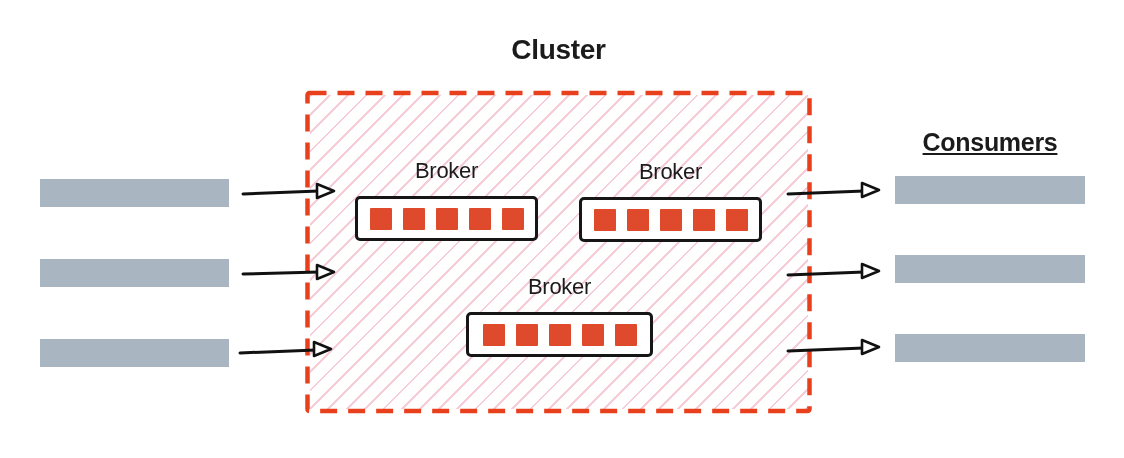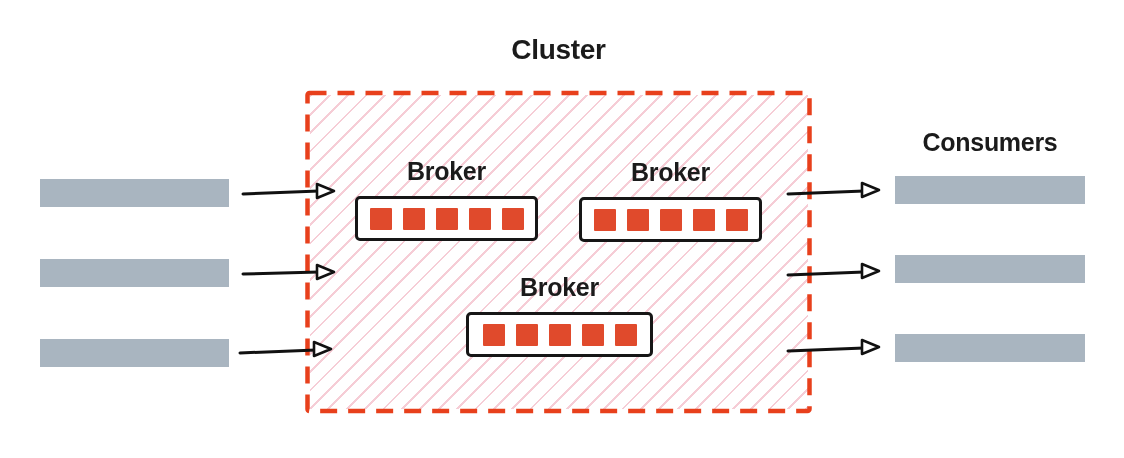--- a/index.html
+++ b/index.html
@@ -33,7 +33,7 @@
   }
   .side-label{font-size:25px;}
   .producers-label{left:40px;top:128px;width:189px;}
-  .consumers-label{left:895px;top:128px;width:190px;}
+  .consumers-label{left:895px;top:128px;width:190px;text-decoration:underline;}
 
   .hatch{
     position:absolute;

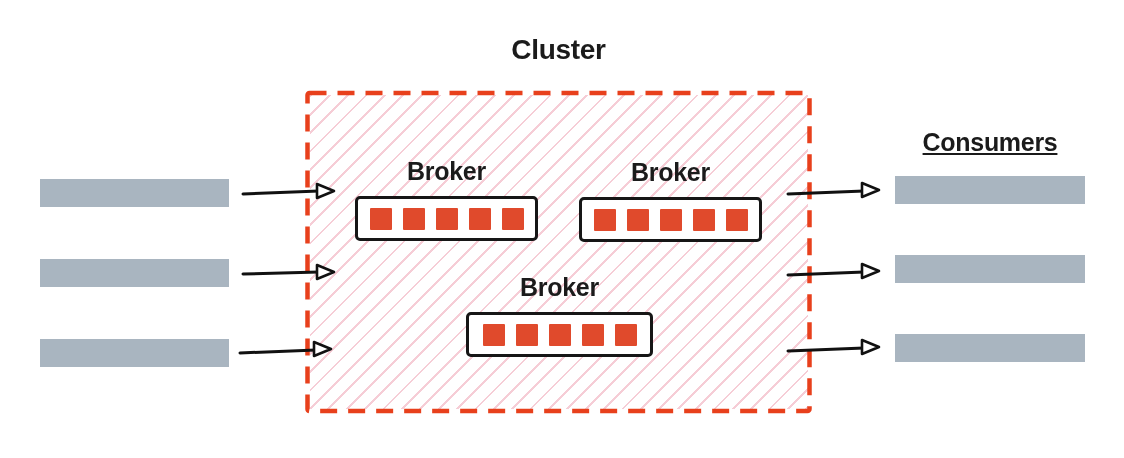--- a/index.html
+++ b/index.html
@@ -63,7 +63,7 @@
   .broker-2{left:579px;top:159px;width:183px;}
   .broker-3{left:466px;top:274px;width:187px;}
   .broker-label{
-    font-size:25px;font-weight:700;letter-spacing:-0.3px;
+    font-size:22px;font-weight:400;letter-spacing:-0.3px;
     line-height:26px;margin-bottom:12px;
   }
   .broker-box{

